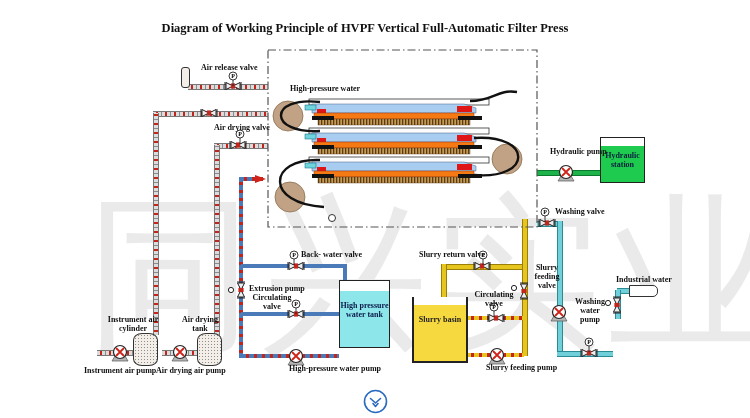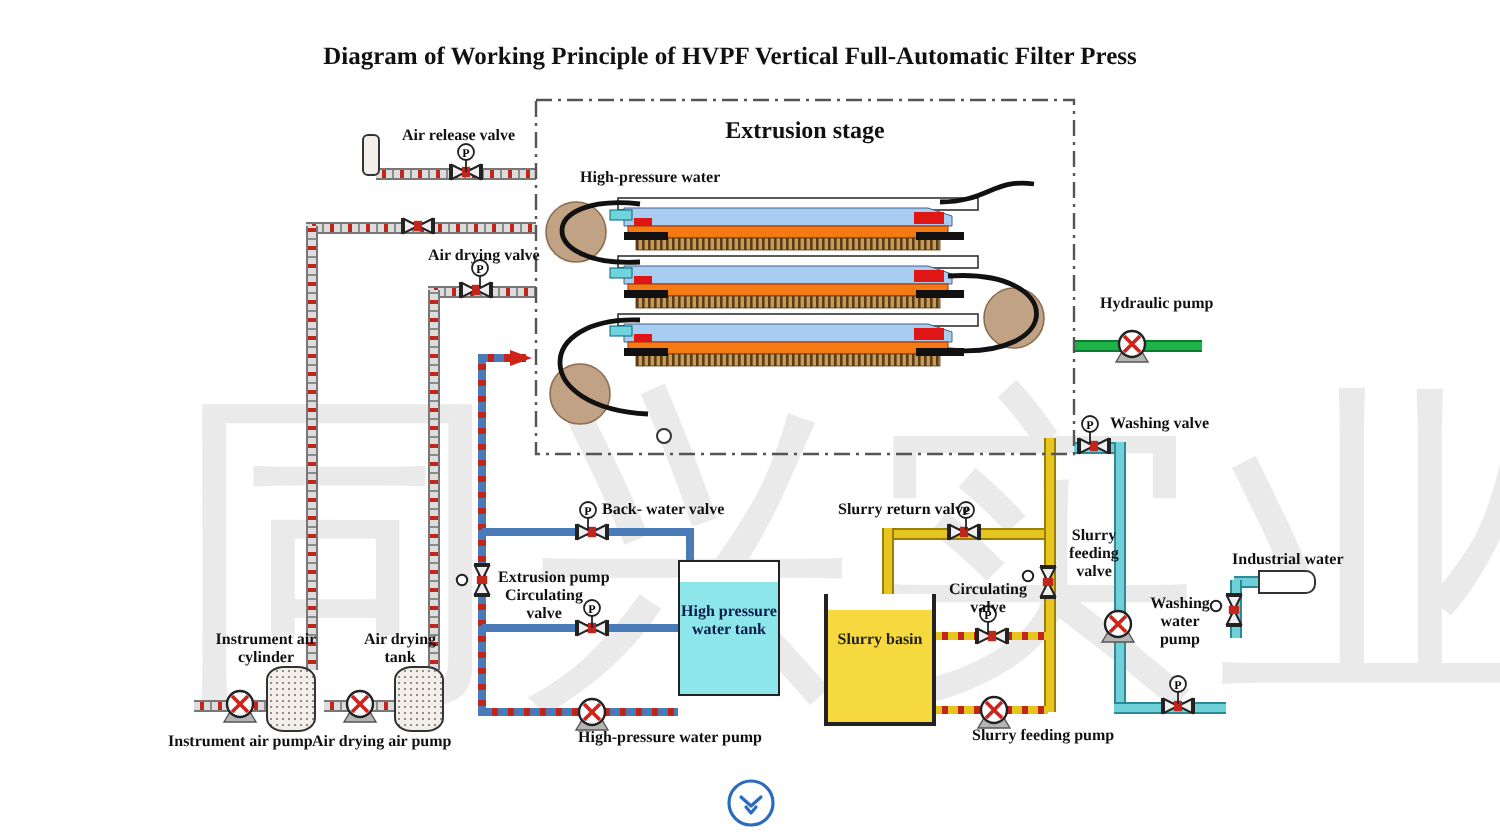--- a/index.html
+++ b/index.html
@@ -229,7 +229,6 @@
   </svg>
 
   <div class="lbl title" style="left:0;top:21px;width:730px;">Diagram of Working Principle of HVPF Vertical Full-Automatic Filter Press</div>
-  <div class="lbl stage-title" style="left:268px;top:59px;width:269px;">Extrusion stage</div>
   <div class="lbl" style="left:290px;top:85px;">High-pressure water</div>
 
   <div class="lbl" style="left:201px;top:64px;">Air release valve</div>

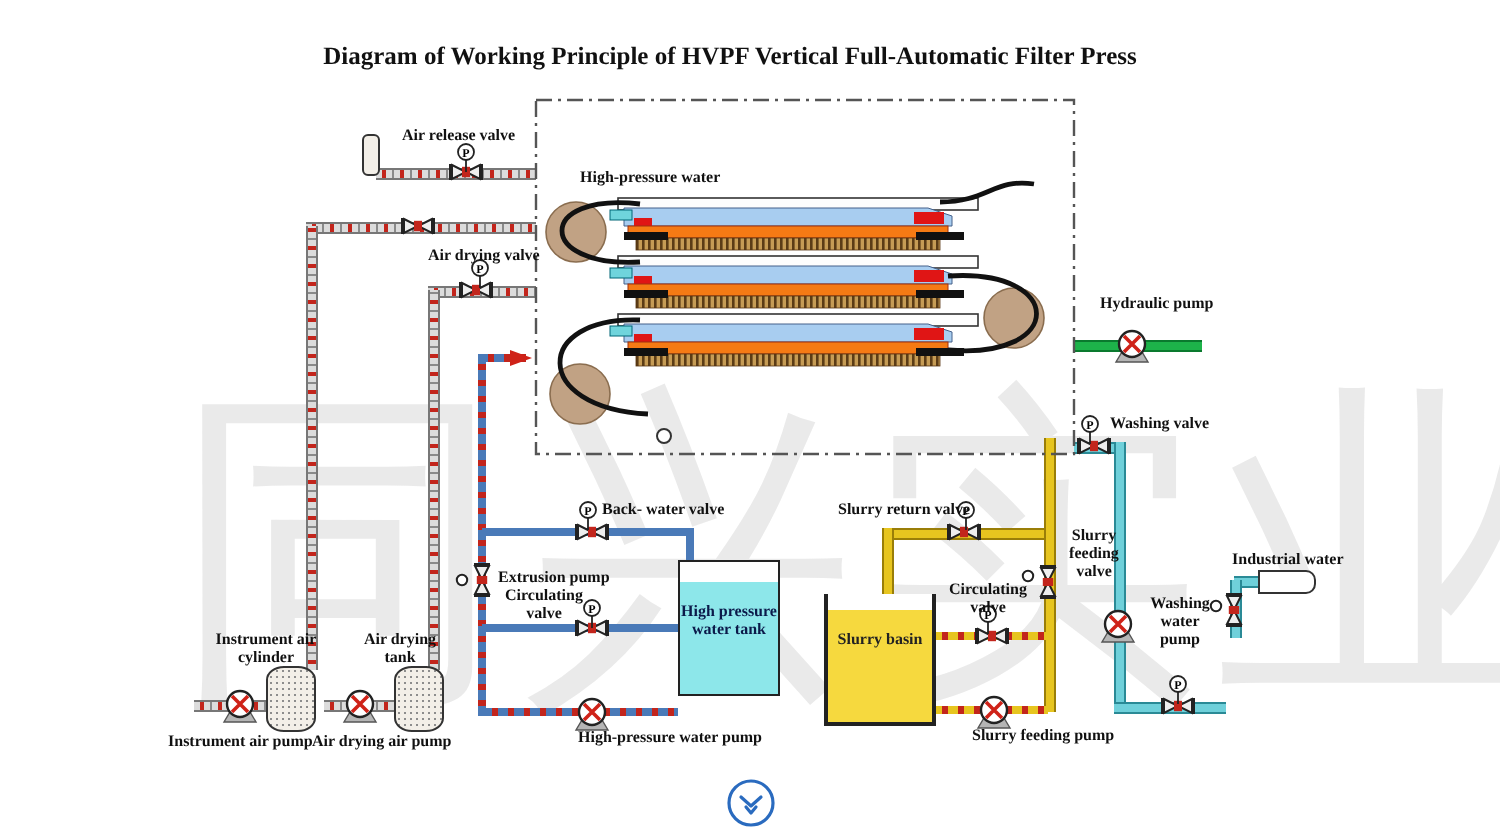--- a/index.html
+++ b/index.html
@@ -89,6 +89,9 @@
   <div class="tank t-slurry">
     <span class="tlbl wrap">Slurry basin</span>
   </div>
+  <div class="tank t-hydr">
+    <span class="tlbl wrap">Hydraulic station</span>
+  </div>
   <div class="tank t-cyl t-icyl"></div>
   <div class="tank t-cyl t-adt"></div>
   <div class="t-rel"></div>

